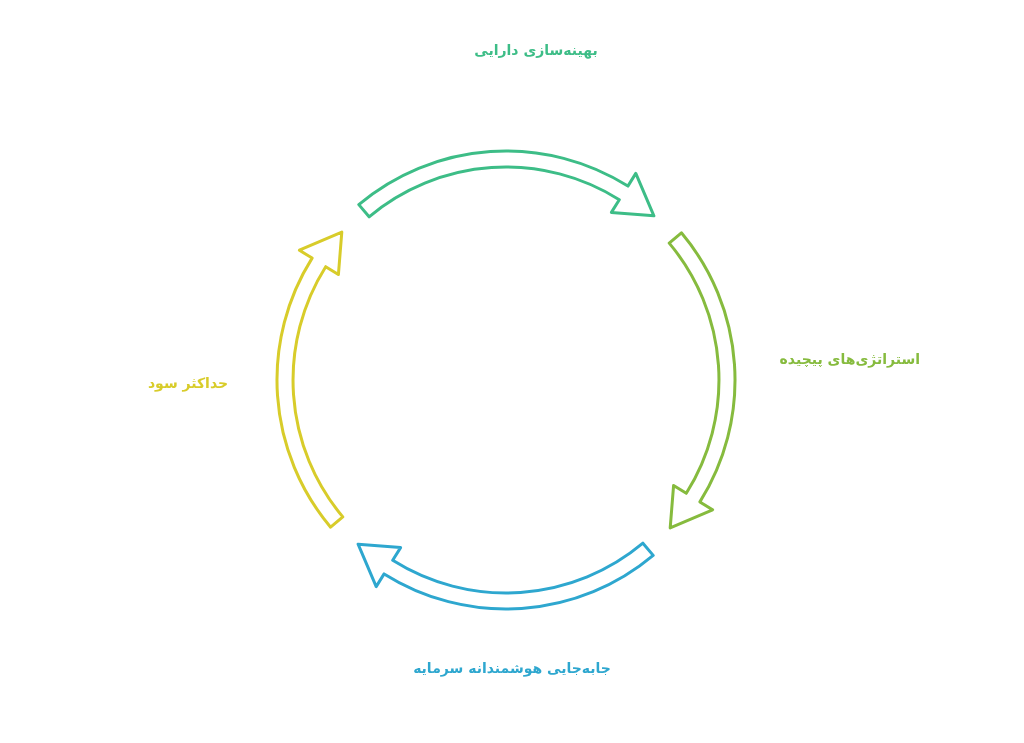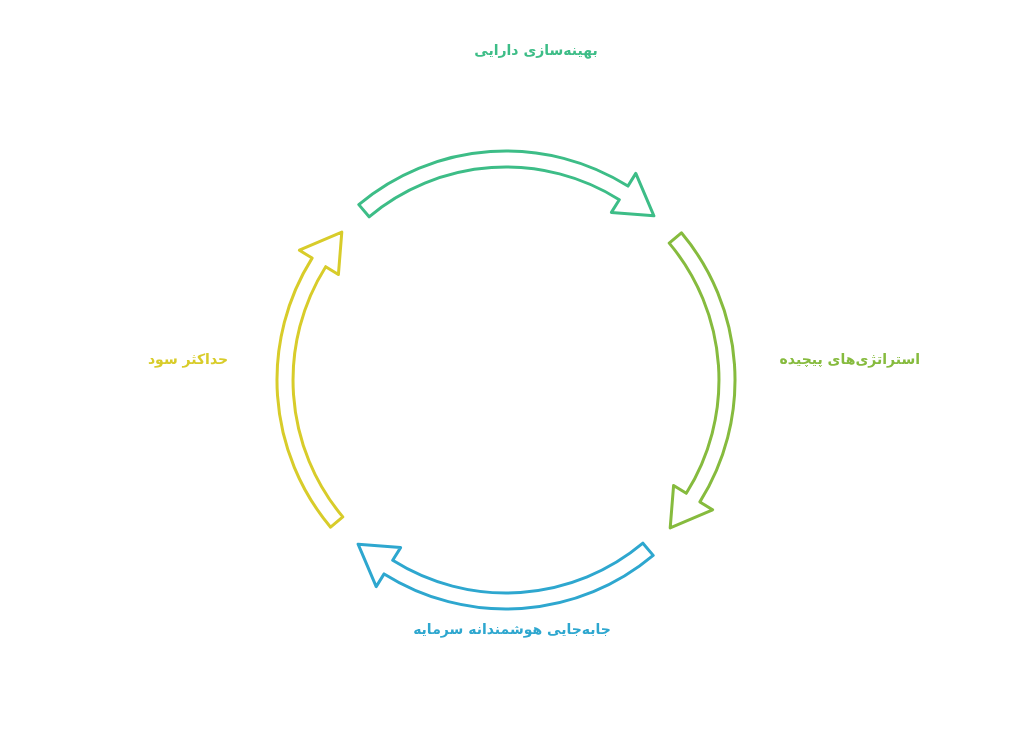--- a/index.html
+++ b/index.html
@@ -48,6 +48,6 @@
 <div id="label-top" class="label" style="color: rgb(61, 189, 135);">بهینه‌سازی دارایی</div>
 <div id="label-right" class="label" style="color: rgb(134, 187, 62);">استراتژی‌های پیچیده</div>
 <div id="label-bottom" class="label" style="color: rgb(46, 167, 207);">جابه‌جایی هوشمندانه سرمایه</div>
-<div id="label-left" class="label" style="color: rgb(216, 204, 42);">حداکثر سود</div>
+<div id="label-left" class="label" style="color: rgb(216, 204, 42); margin-top: 24px;">حداکثر سود</div>
 
 </body></html>

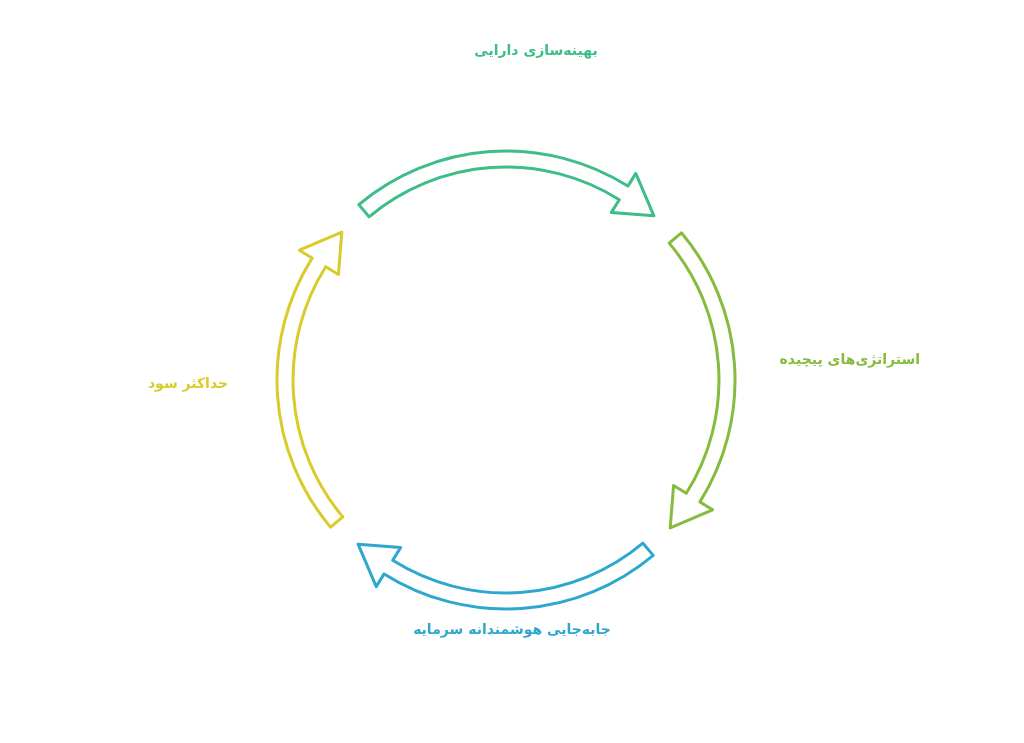--- a/index.html
+++ b/index.html
@@ -33,7 +33,7 @@
     #label-top { left: 436px; top: 41px; width: 200px; }
     #label-right { left: 780px; top: 350px; width: 140px; }
     #label-left { left: 128px; top: 350px; width: 120px; }
-    #label-bottom { left: 402px; top: 620px; width: 220px; white-space: normal; }
+    #label-bottom { left: 402px; top: 659px; width: 220px; white-space: normal; }
   </style>
 </head>
 <body>

